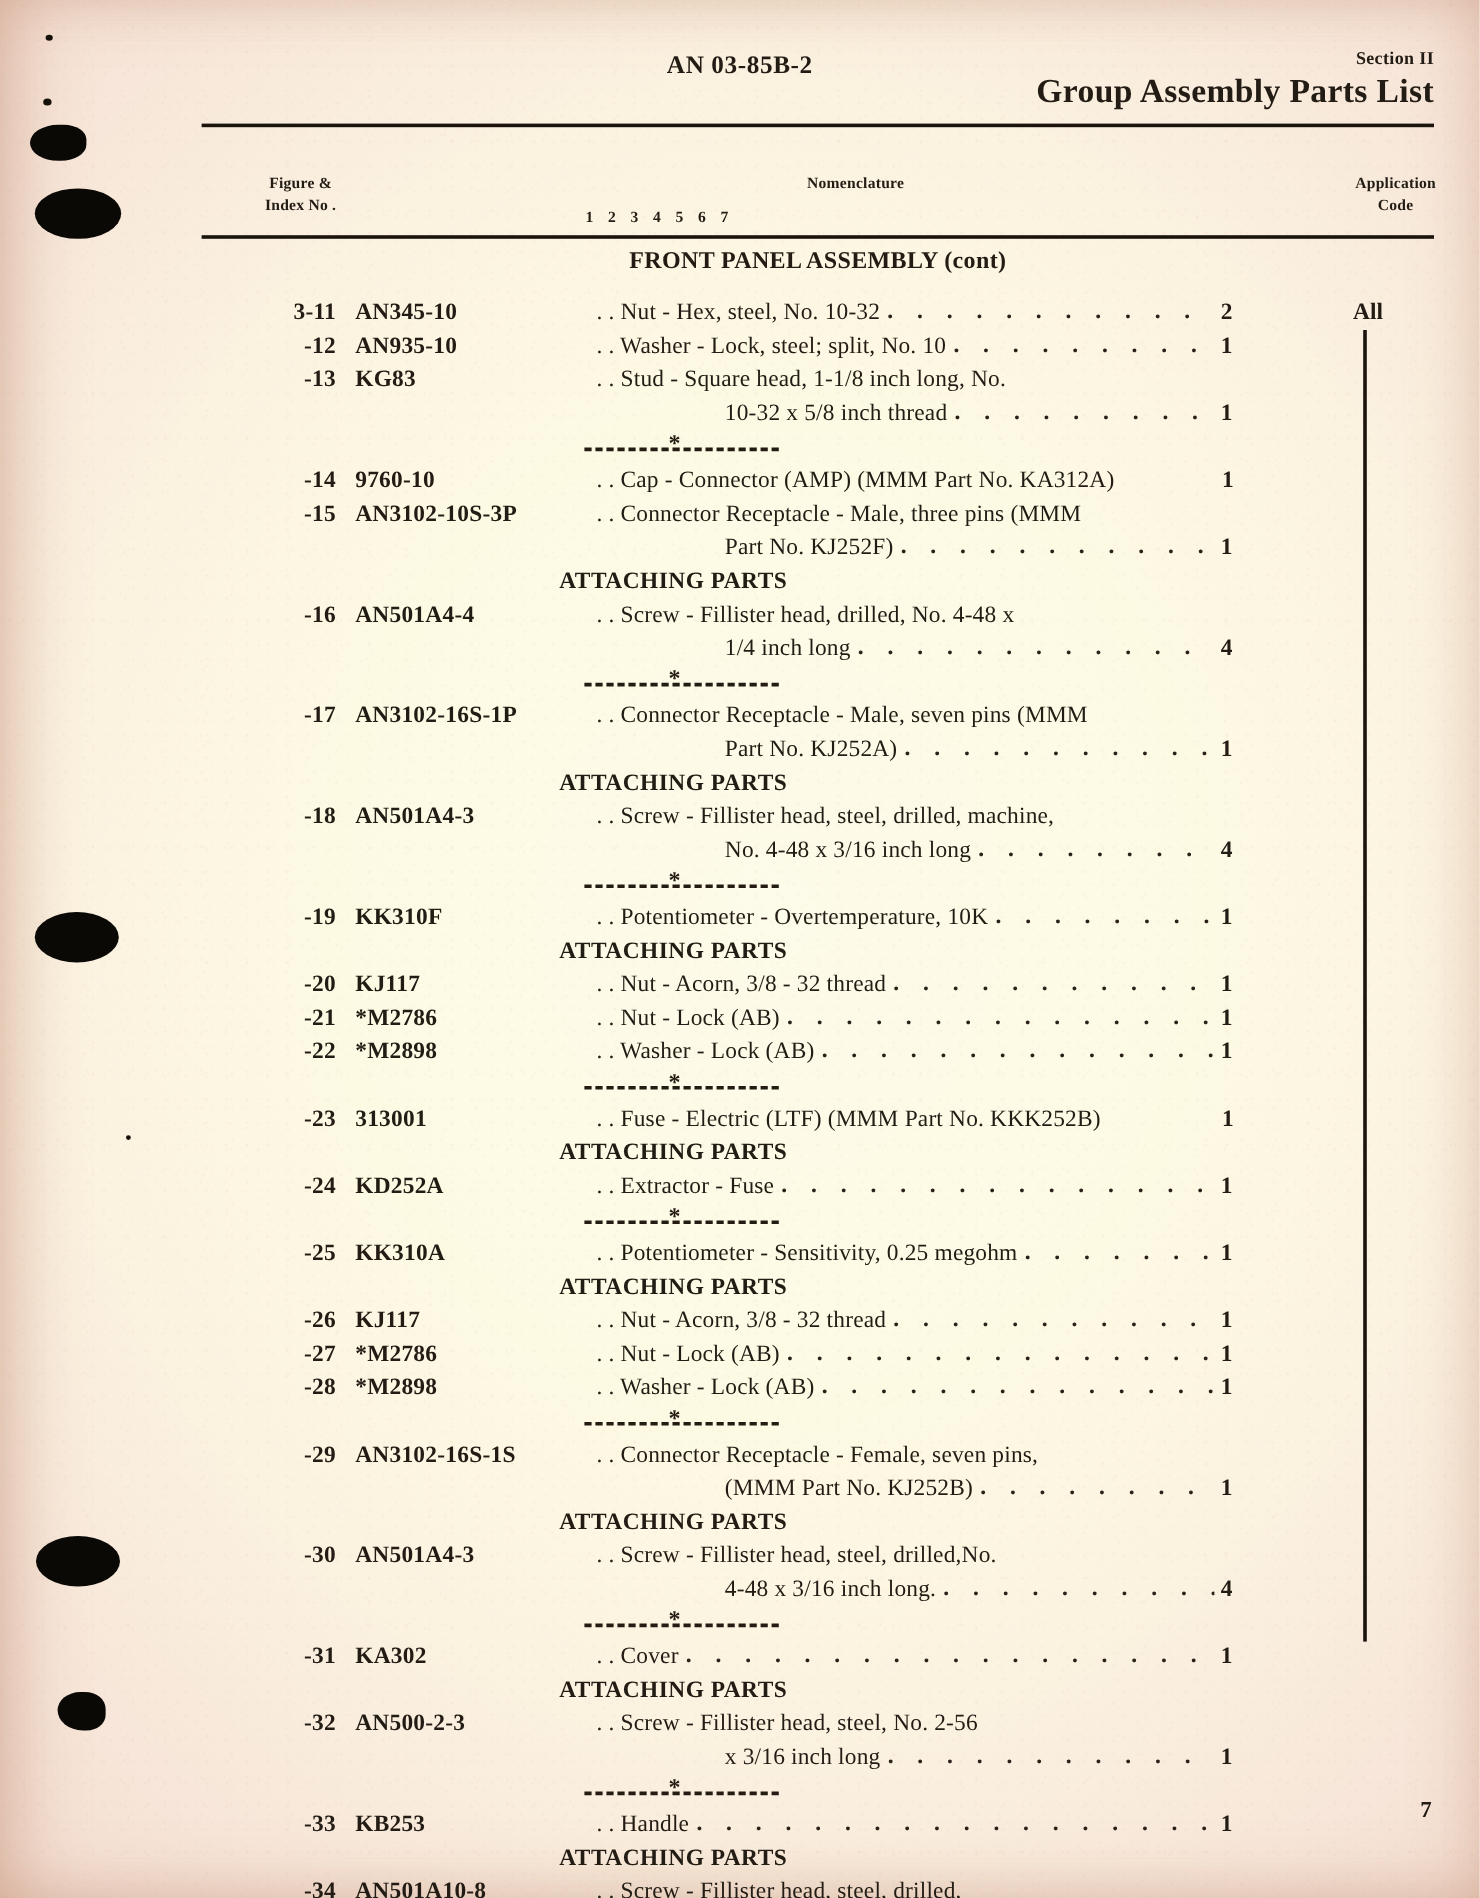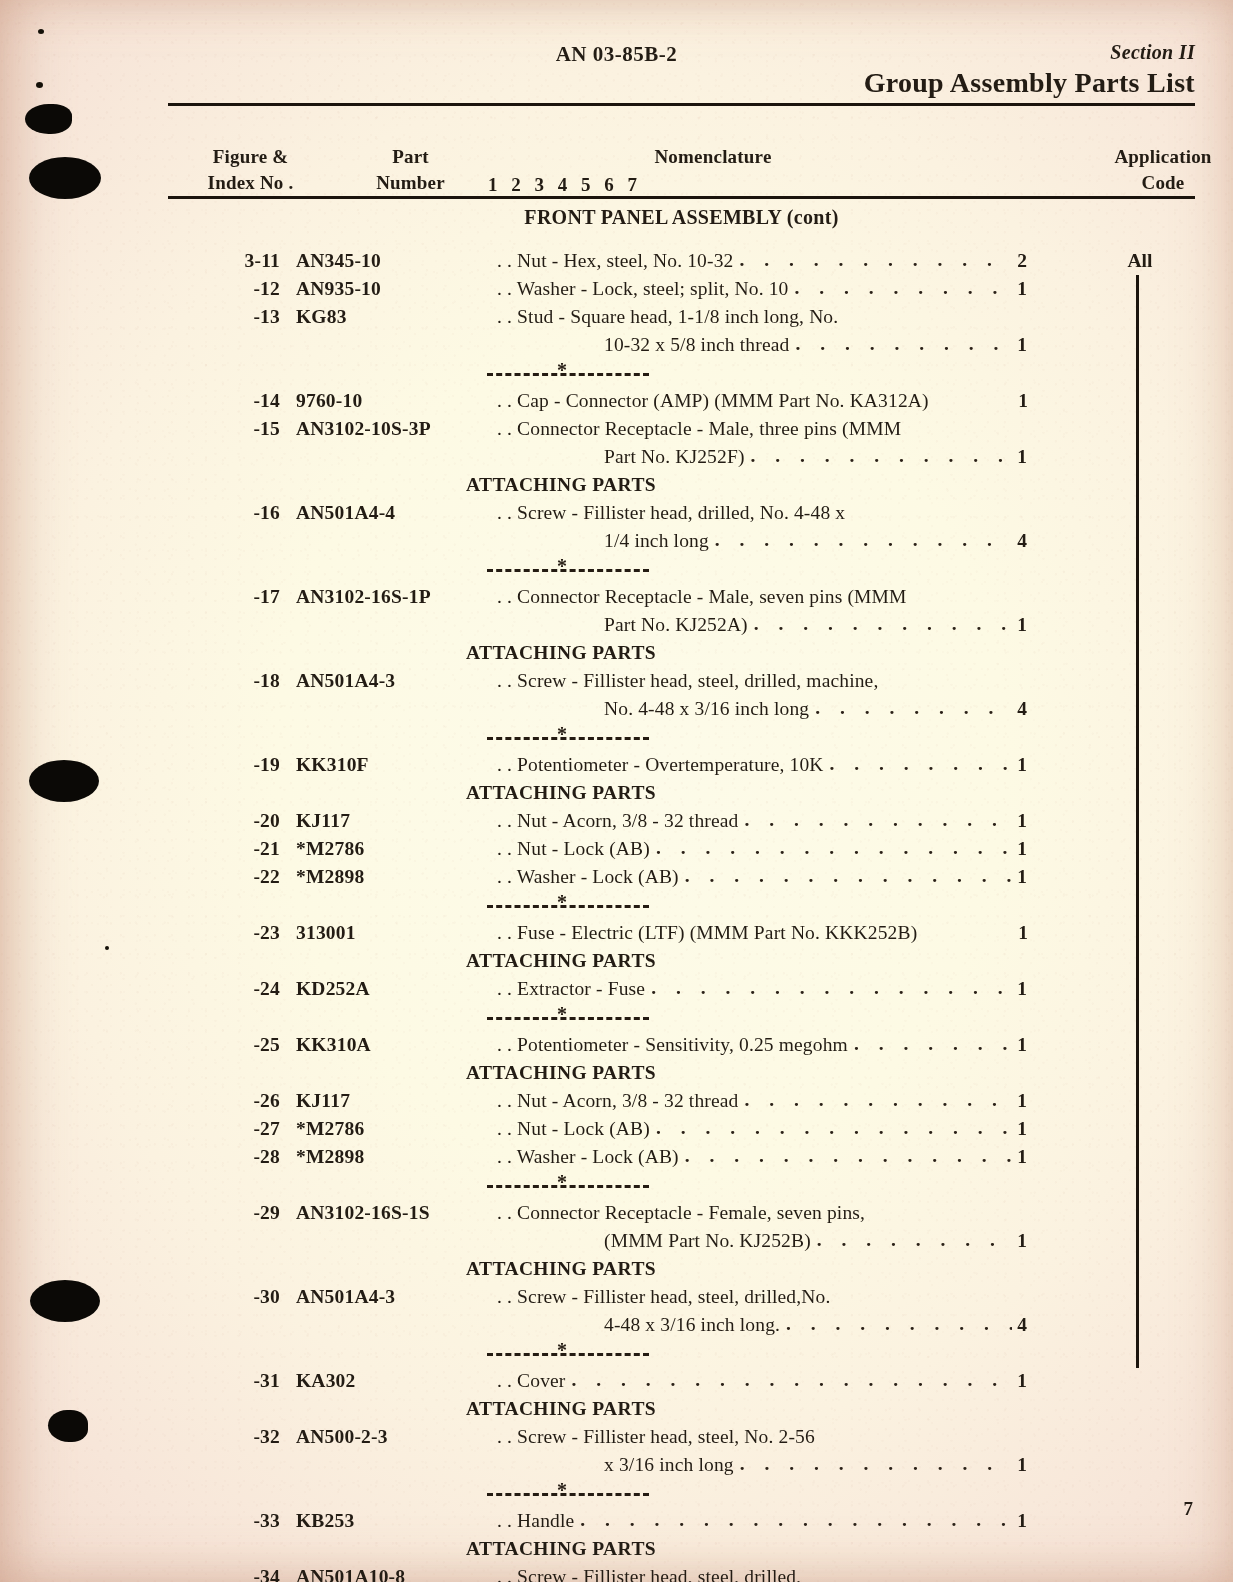--- a/index.html
+++ b/index.html
@@ -90,7 +90,7 @@
     color: #231c14;
     line-height: 1.25;
   }
-  #section-block .l1 { font-size: 20px; font-weight: 700; letter-spacing: .3px; font-style: italic; }
+  #section-block .l1 { font-size: 15px; font-weight: 700; letter-spacing: .3px; }
   #section-block .l2 { font-size: 28px; font-weight: 700; letter-spacing: .3px; }
 
   

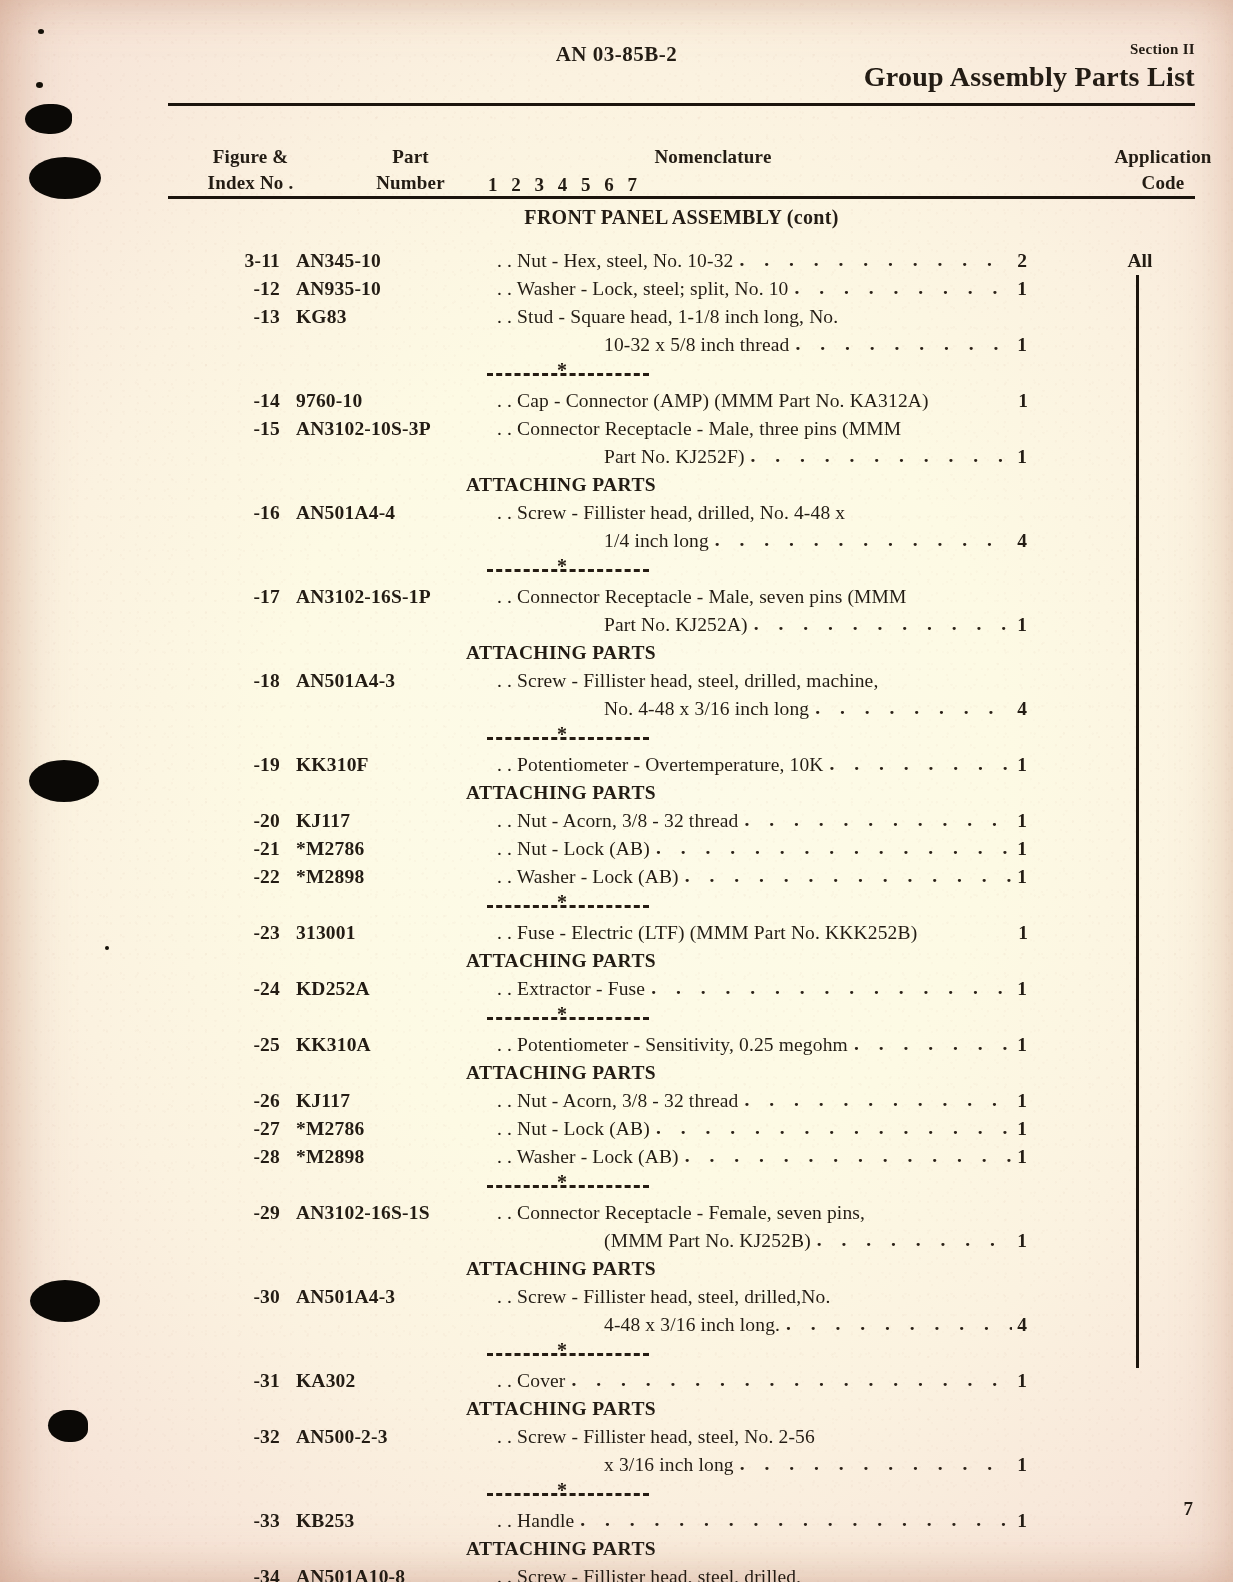--- a/index.html
+++ b/index.html
@@ -113,7 +113,7 @@
     height: 62px;
     color: #231c14;
     z-index: 5;
-    font-size: 19px;
+    font-size: 13px;
     font-weight: 700;
     text-decoration: underline;
   }

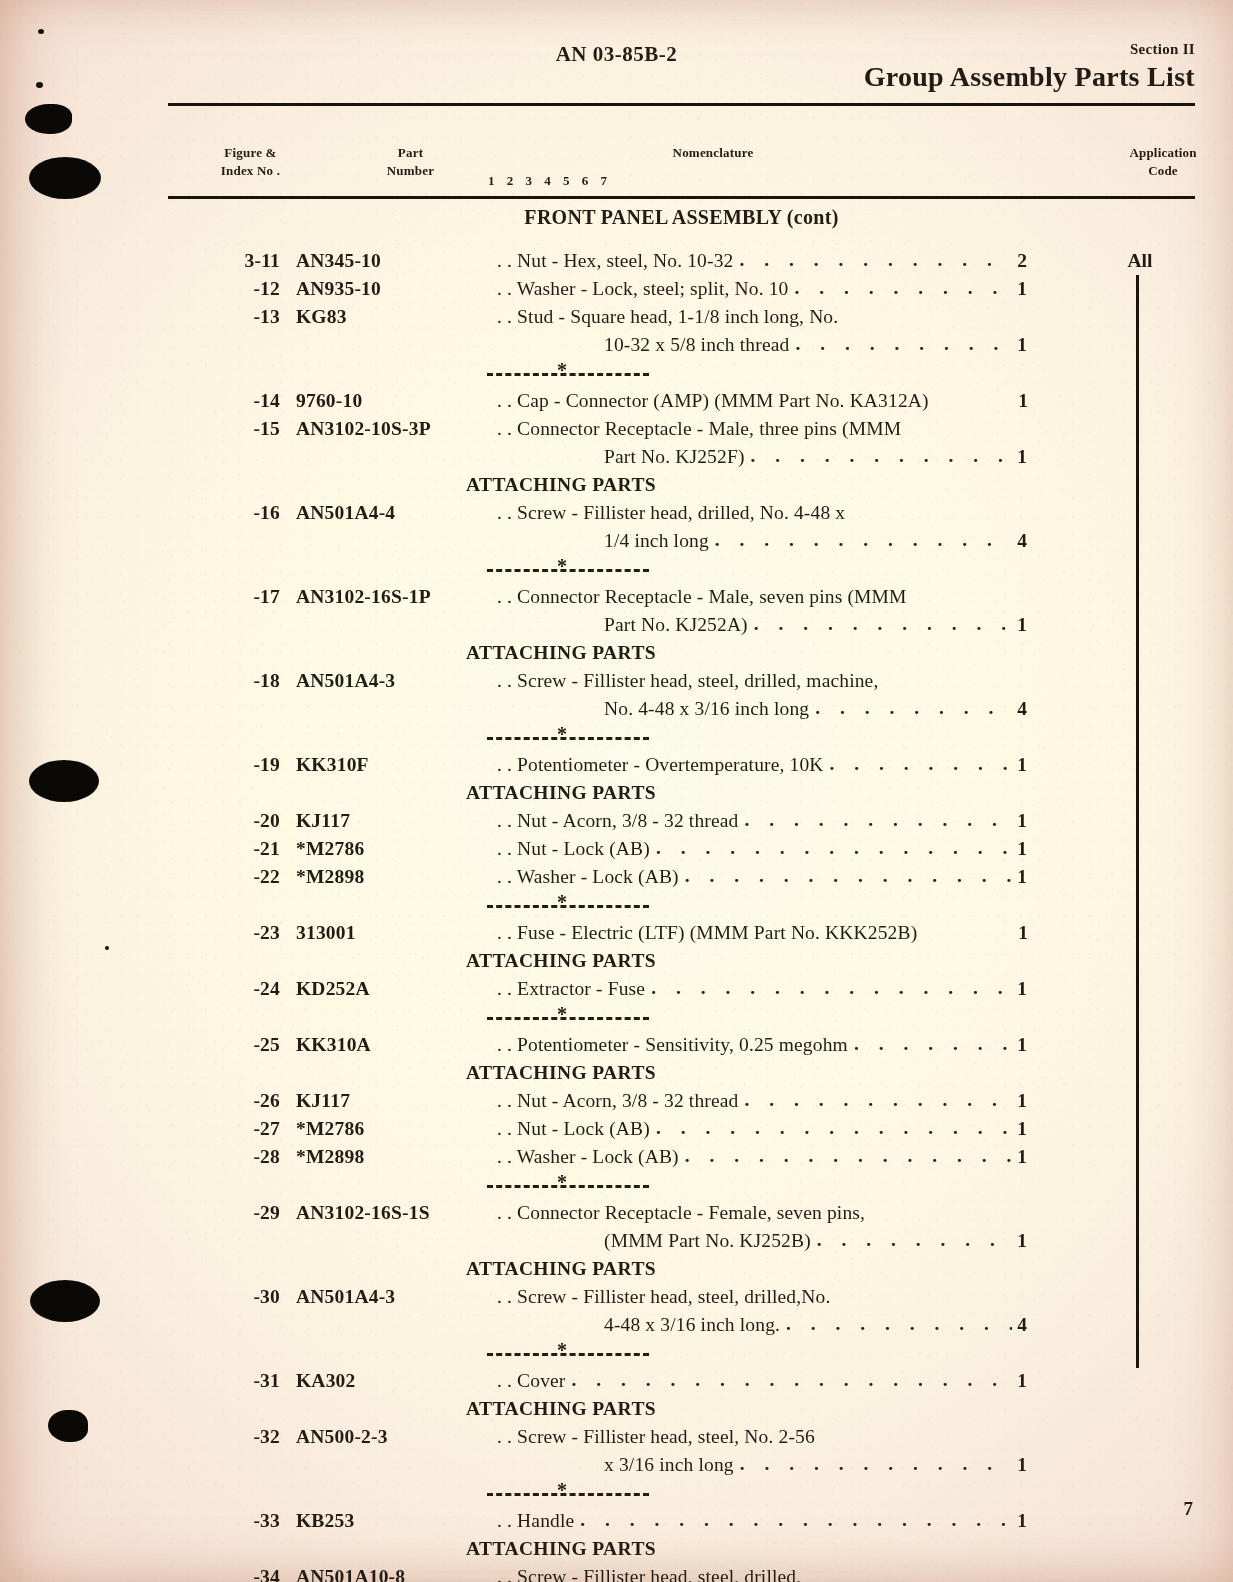--- a/index.html
+++ b/index.html
@@ -322,10 +322,6 @@
     <div class="ch" id="ch-figure">
       <span>Figure &amp;</span><br>
       <span>Index No .</span>
-    </div>
-    <div class="ch" id="ch-part">
-      <span>Part</span><br>
-      <span>Number</span>
     </div>
     <div class="ch" id="ch-nomen">
       <span class="nm-title">Nomenclature</span>

